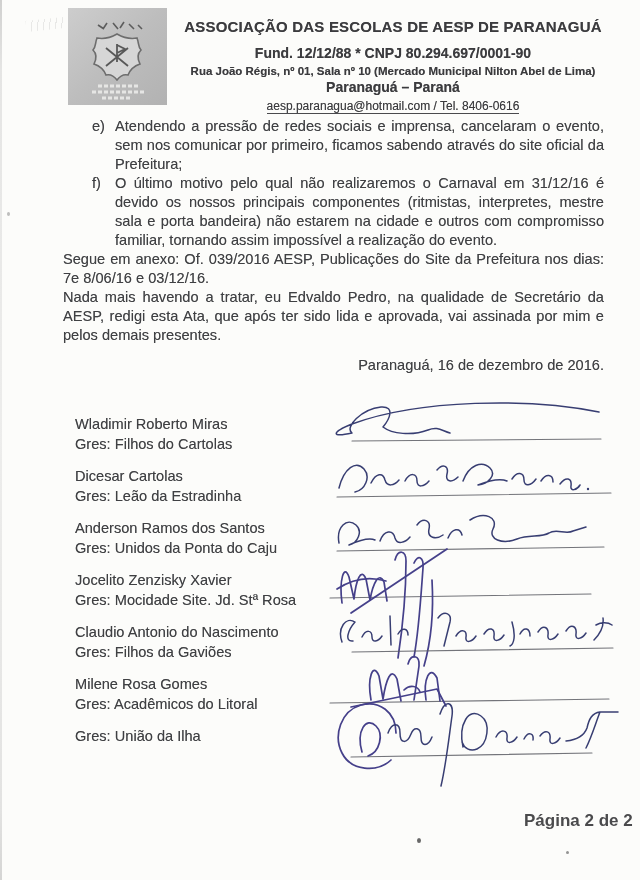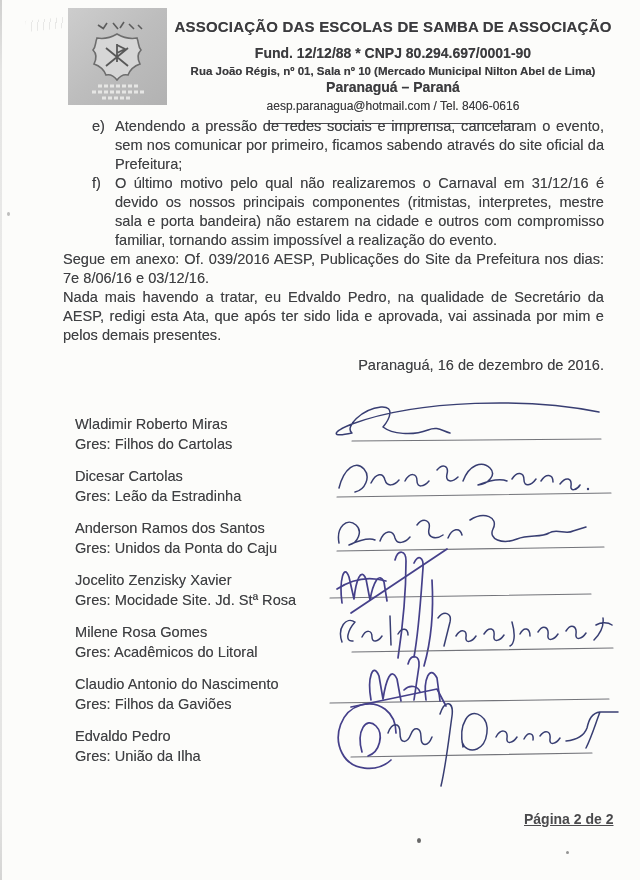--- a/index.html
+++ b/index.html
@@ -87,7 +87,7 @@
   </div>
 
   <div class="header-text">
-    <div class="h-title">ASSOCIAÇÃO DAS ESCOLAS DE SAMBA DE ASSOCIAÇÃO</div>
+    <div class="h-title">ASSOCIAÇÃO DAS ESCOLAS DE AESP DE PARANAGUÁ</div>
     <div class="h-fund">Fund. 12/12/88 * CNPJ  80.294.697/0001-90</div>
     <div class="h-addr">Rua João Régis, nº 01, Sala nº 10 (Mercado Municipal Nilton Abel de Lima)</div>
     <div class="h-city">Paranaguá – Paraná</div>

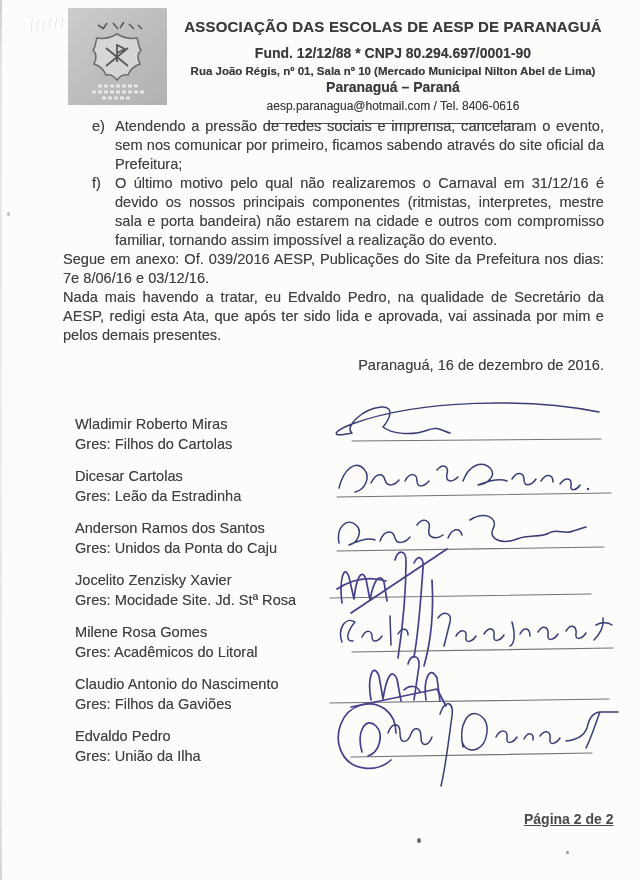--- a/index.html
+++ b/index.html
@@ -32,7 +32,7 @@
   .h-addr{font-size:11.5px;font-weight:bold;margin-top:4px;}
   .h-city{font-size:14px;font-weight:bold;margin-top:2px;text-align:center;}
   .h-contact{font-size:12px;margin-top:4px;}
-  .h-contact span{border-bottom:1px solid #4a4a4d;padding-bottom:10px;text-align:right;}
+  .h-contact span{border-bottom:1px solid #4a4a4d;padding-bottom:0;text-align:right;}
 
   
   .body-text{position:absolute;left:63px;top:117px;width:541px;

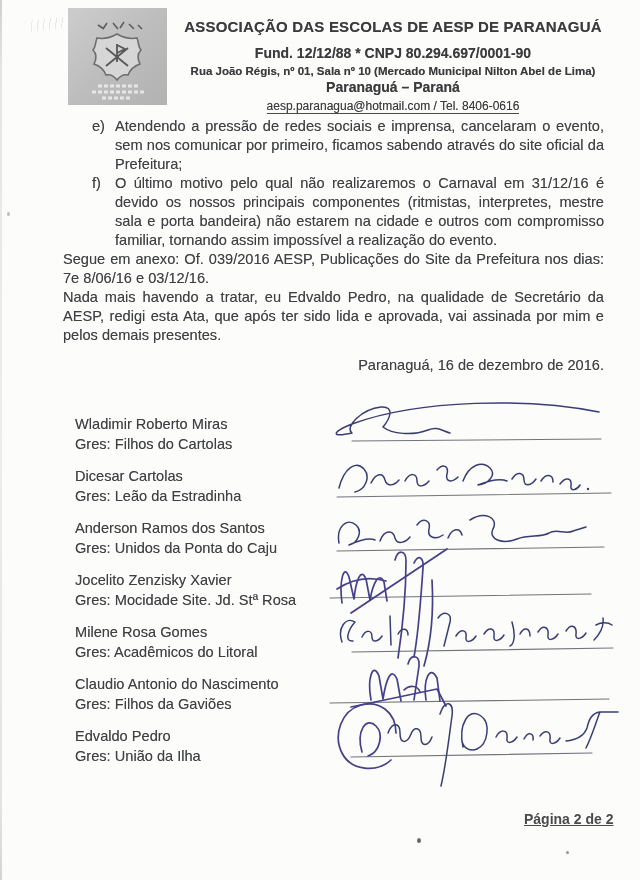--- a/index.html
+++ b/index.html
@@ -128,12 +128,12 @@
       <div>Gres: Mocidade Site. Jd. Stª Rosa</div>
     </div>
     <div class="signer">
+      <div>Claudio Antonio do Nascimento</div>
+      <div>Gres: Filhos da Gaviões</div>
+    </div>
+    <div class="signer">
       <div>Milene Rosa Gomes</div>
       <div>Gres: Acadêmicos do Litoral</div>
-    </div>
-    <div class="signer">
-      <div>Claudio Antonio do Nascimento</div>
-      <div>Gres: Filhos da Gaviões</div>
     </div>
     <div class="signer">
       <div>Edvaldo Pedro</div>

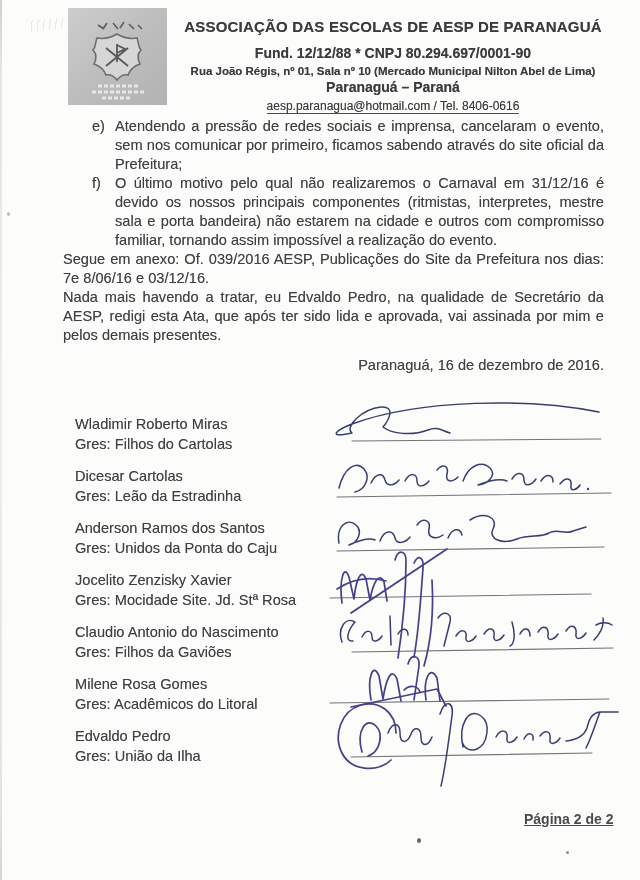--- a/index.html
+++ b/index.html
@@ -136,7 +136,6 @@
       <div>Gres: Acadêmicos do Litoral</div>
     </div>
     <div class="signer">
-      <div>Edvaldo Pedro</div>
       <div>Gres: União da Ilha</div>
     </div>
   </div>

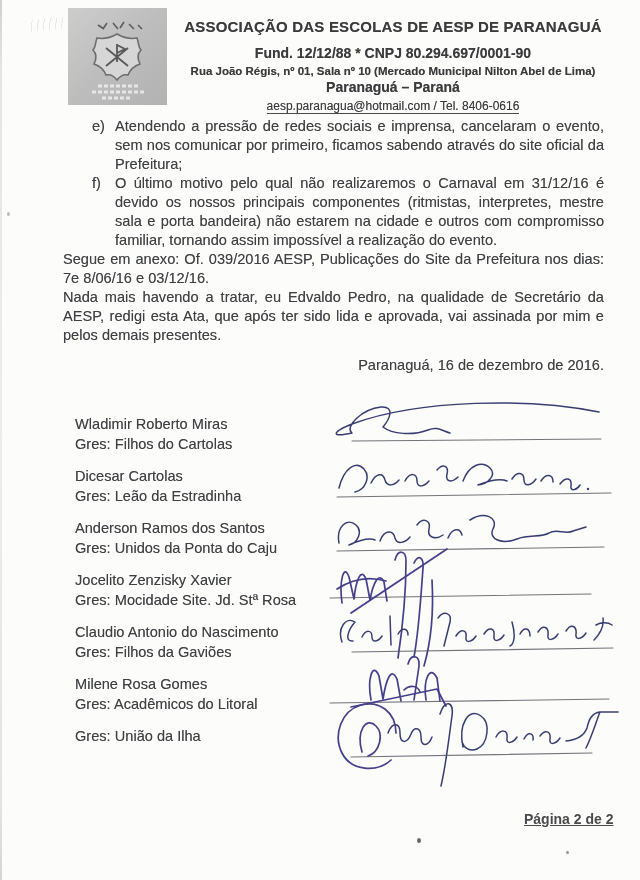--- a/index.html
+++ b/index.html
@@ -55,7 +55,7 @@
   .ink2{stroke:#45408a;stroke-width:1.7;fill:none;stroke-linecap:round;stroke-linejoin:round;}
 
   
-  .footer{position:absolute;left:524px;top:811px;font-size:14px;font-weight:bold;color:#4a4a4c;text-decoration:underline;}
+  .footer{position:absolute;left:524px;top:811px;font-size:17px;font-weight:bold;color:#4a4a4c;}
 </style>
 </head>
 <body>

